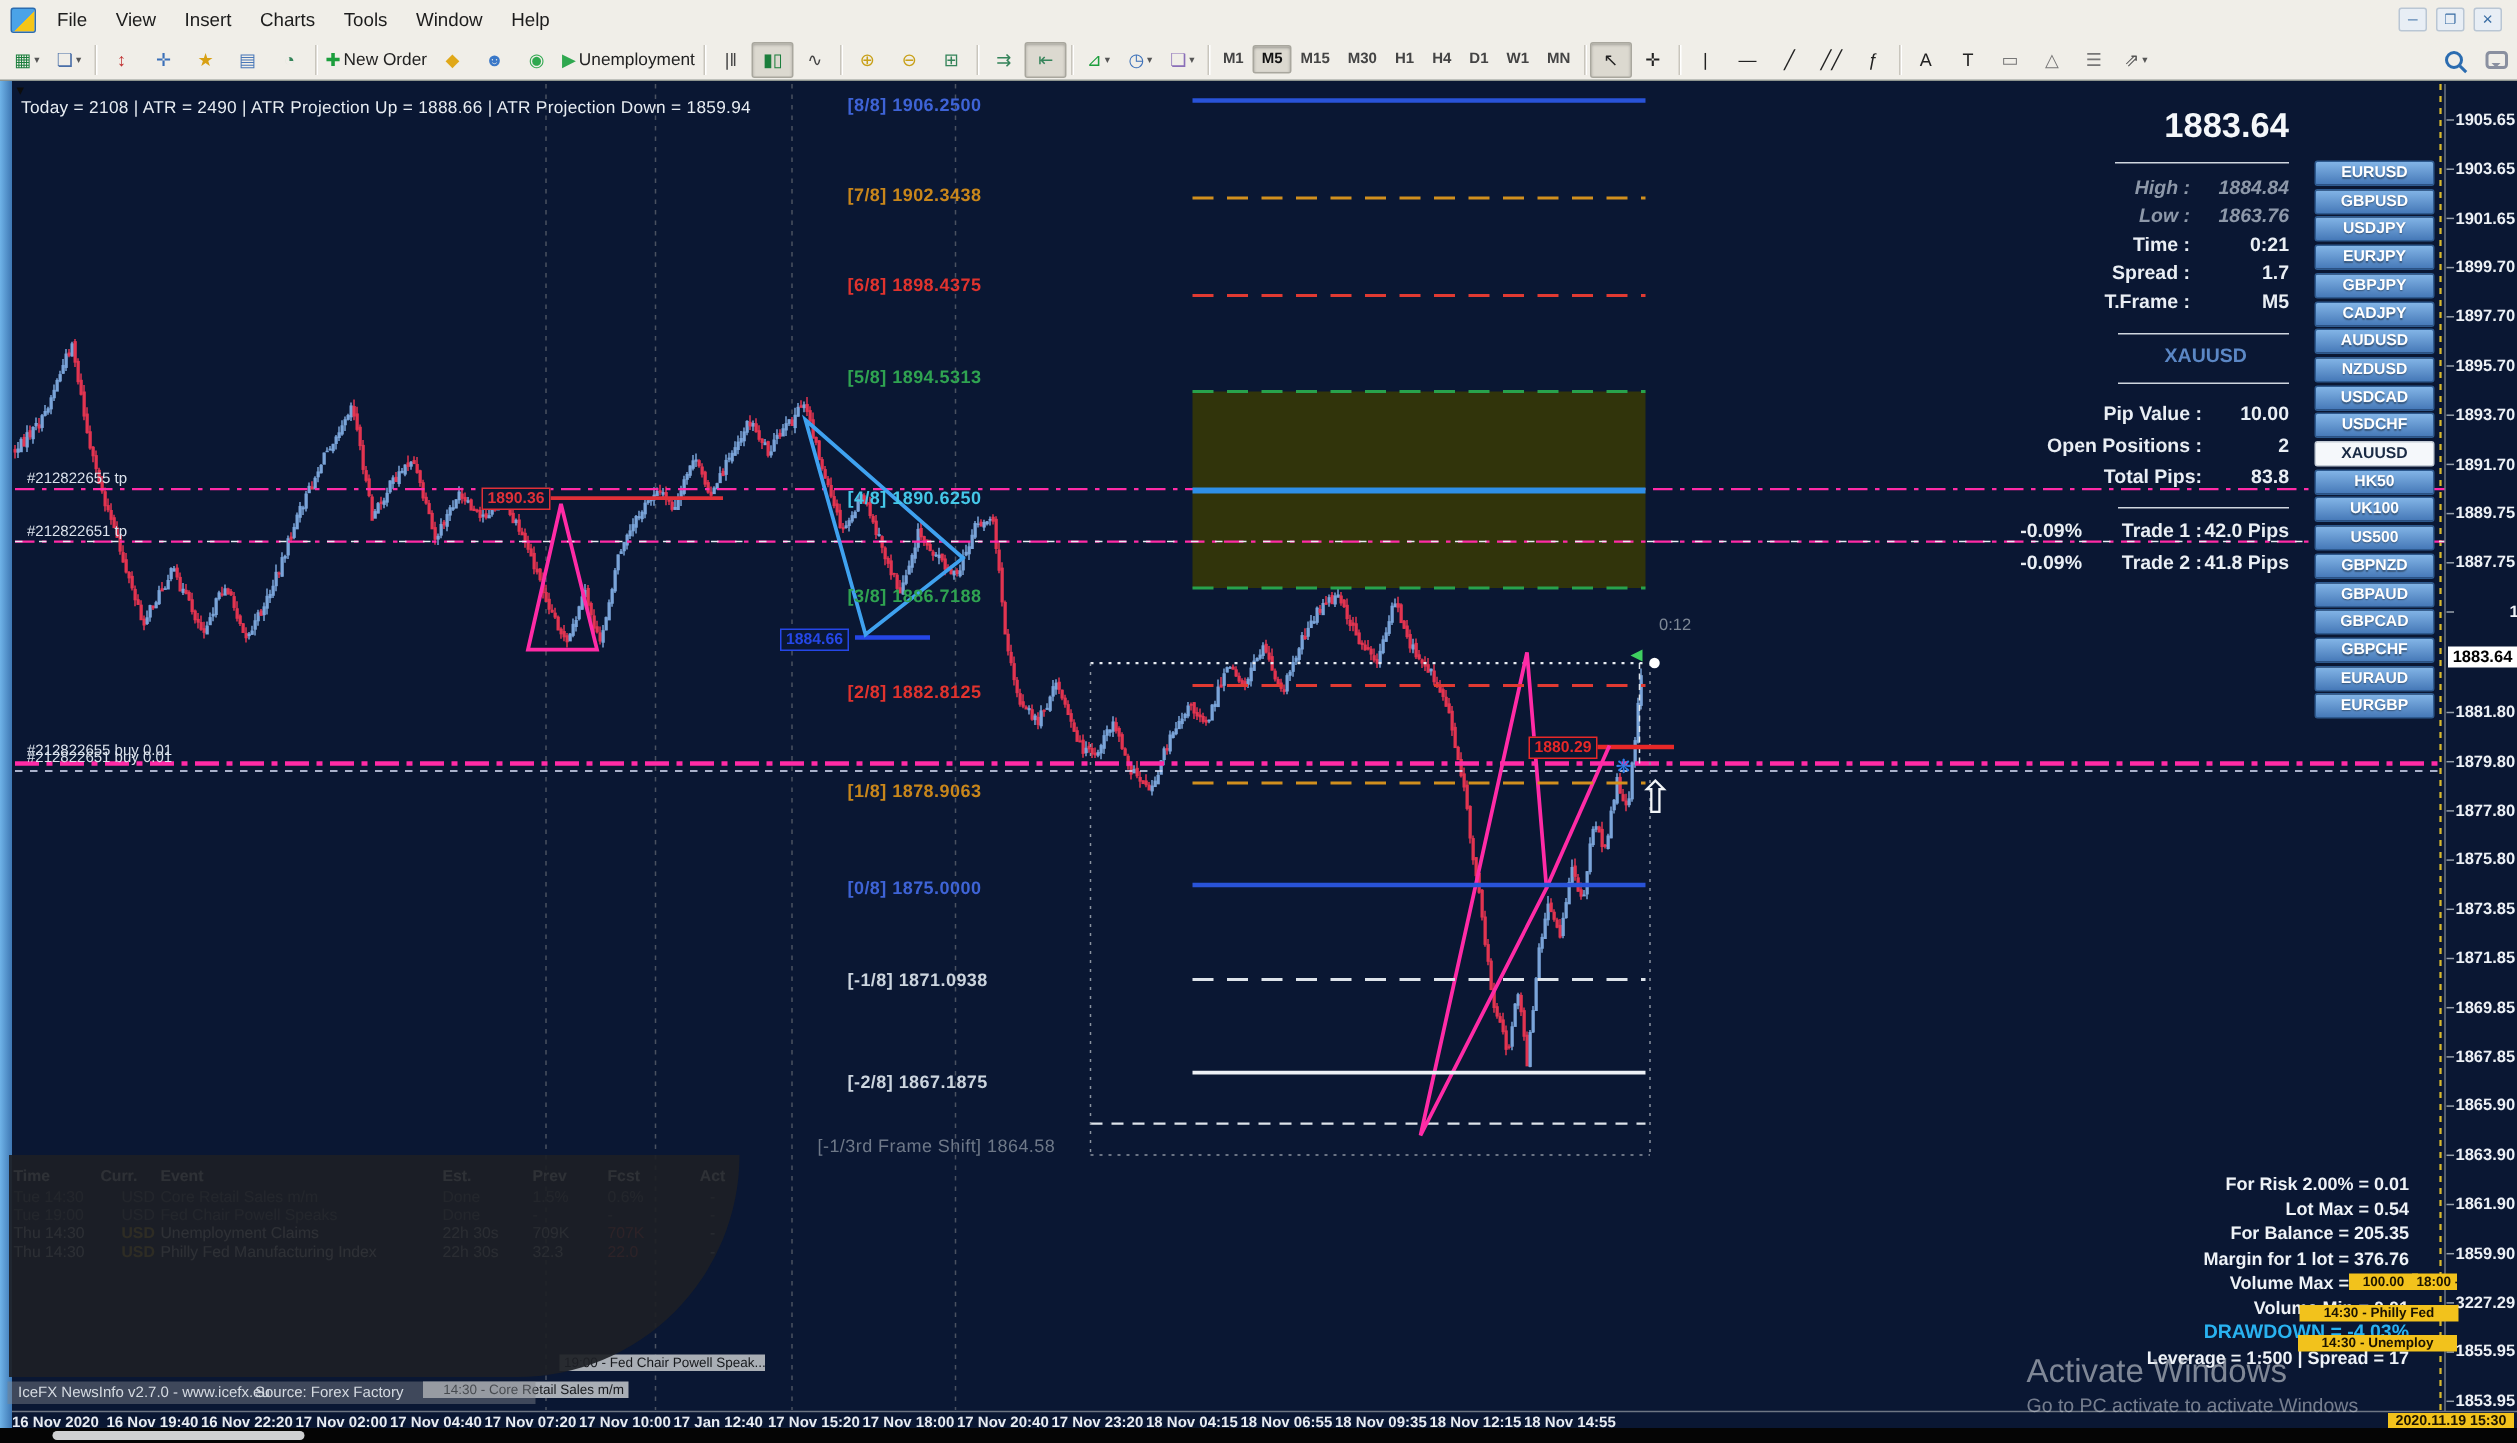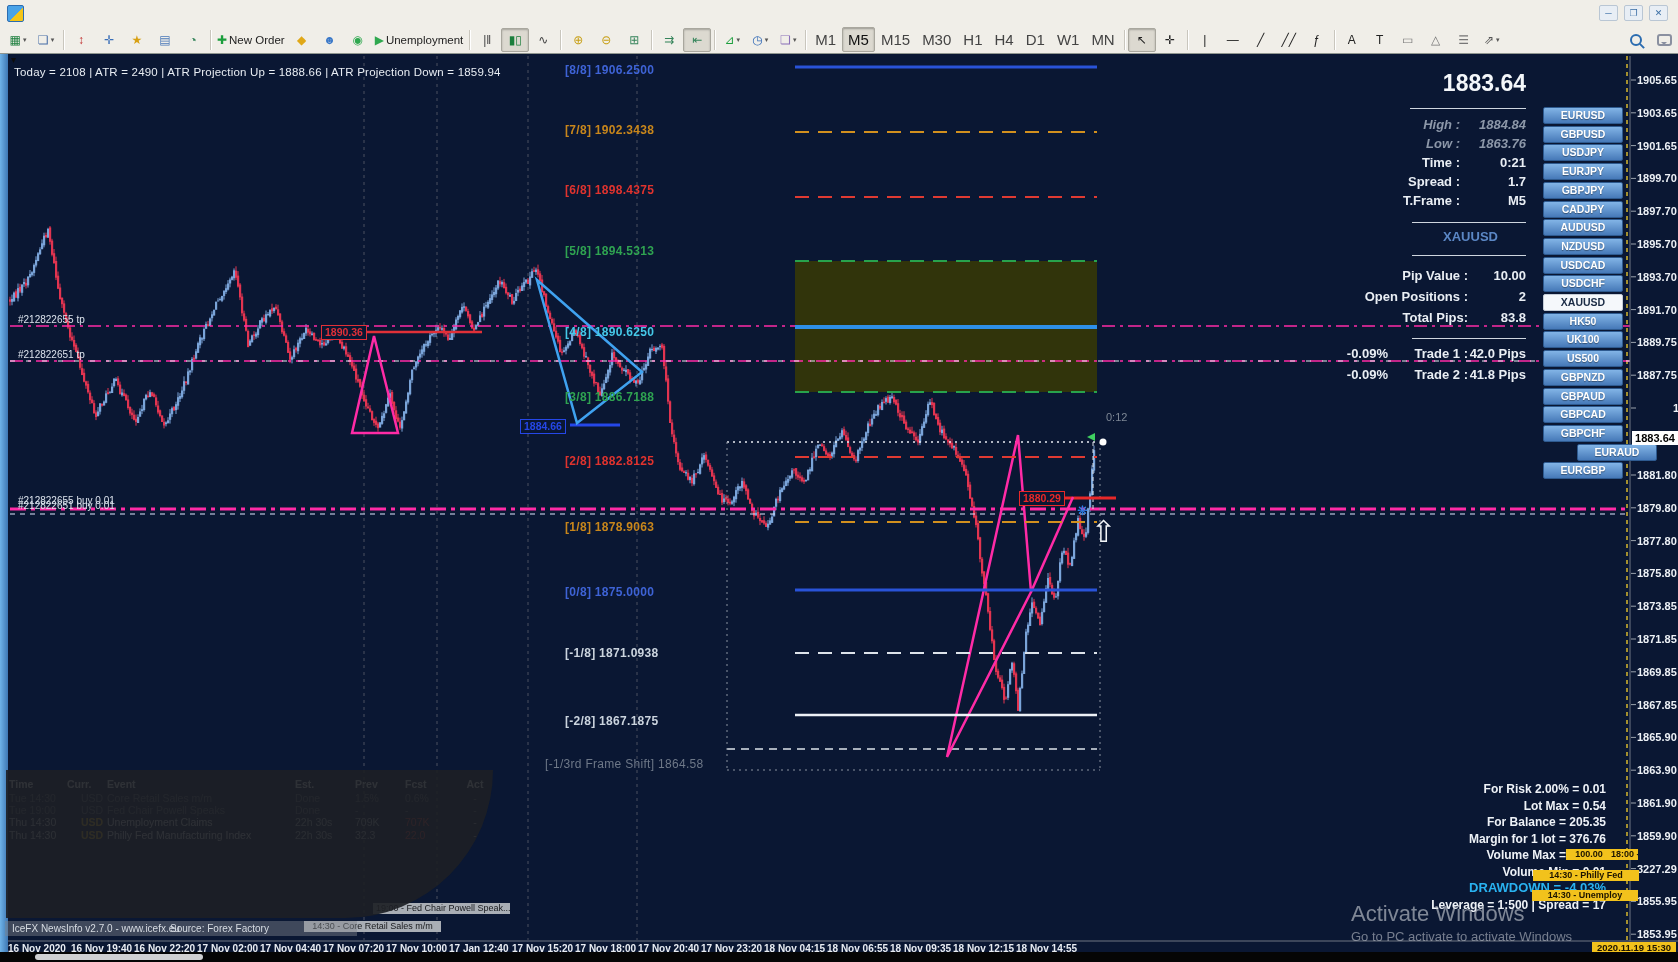--- a/index.html
+++ b/index.html
@@ -79,6 +79,15 @@
 
 <div class="menubar">
   <span class="logo"></span>
+  <nav id="menus" style="display:flex;">
+      <div class="menu-item">File</div>
+      <div class="menu-item">View</div>
+      <div class="menu-item">Insert</div>
+      <div class="menu-item">Charts</div>
+      <div class="menu-item">Tools</div>
+      <div class="menu-item">Window</div>
+      <div class="menu-item">Help</div>
+    </nav>
   <div class="winctl" id="winctl">
       <div class="wbtn">─</div>
       <div class="wbtn">❐</div>

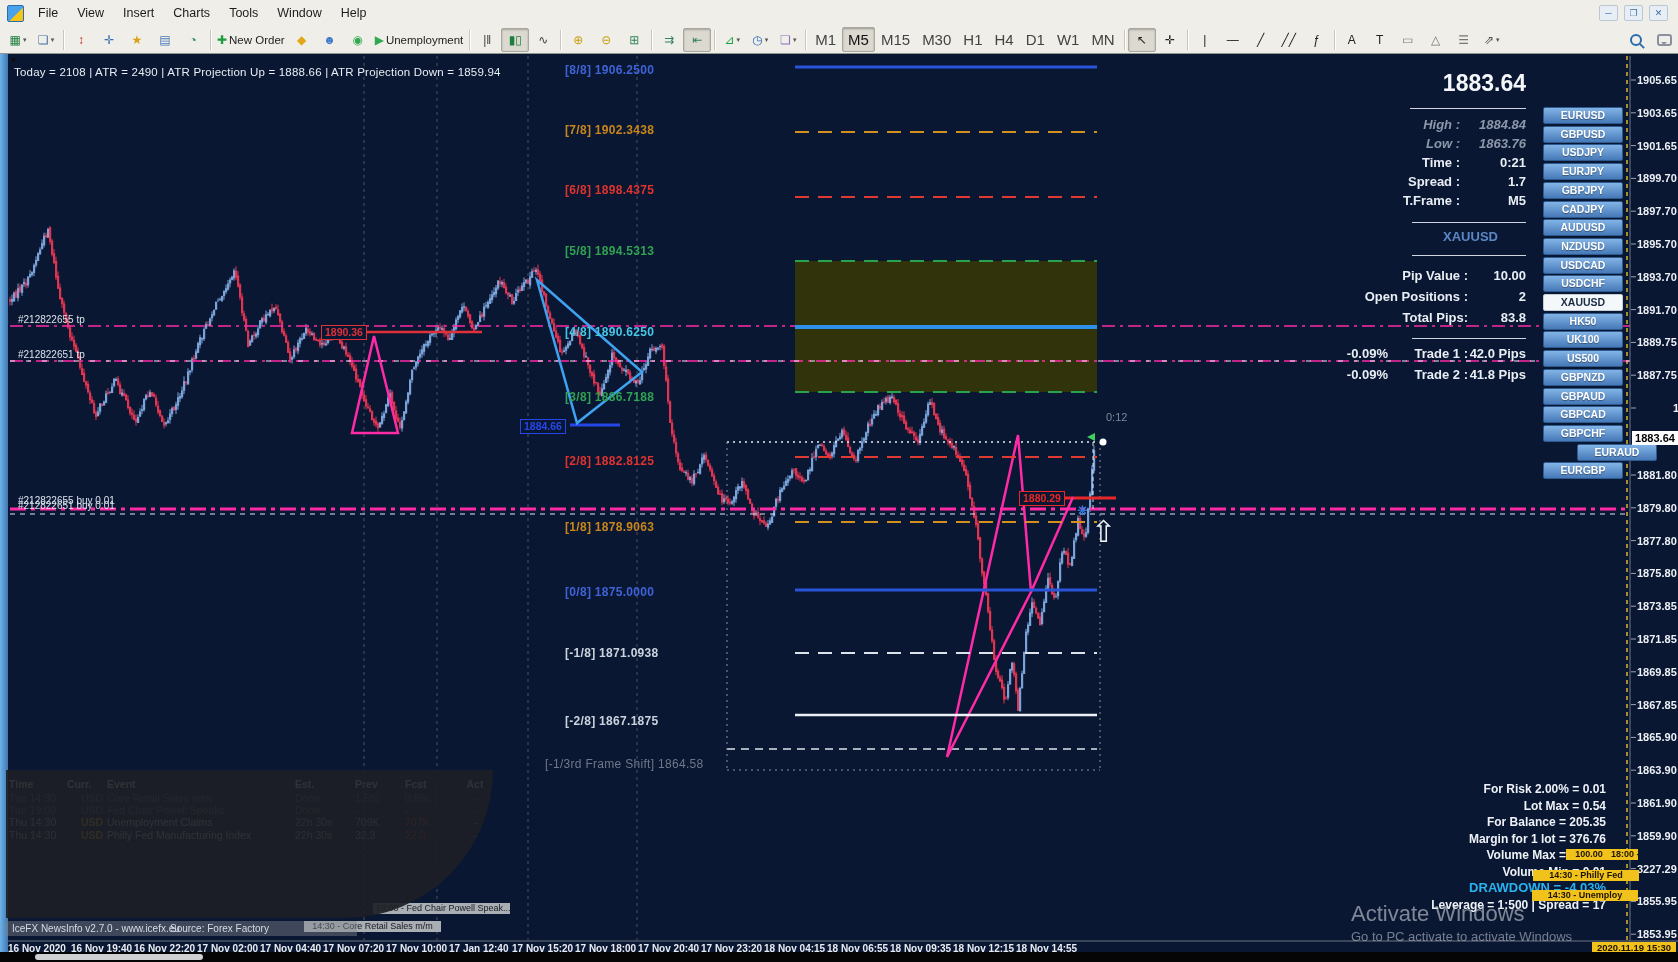--- a/index.html
+++ b/index.html
@@ -22,7 +22,7 @@
   .tbtn .lbl{font-size:11.5px;color:#222;}
   .tsep{width:1px;height:20px;background:#c9c6bd;margin:0 3px;box-shadow:1px 0 0 #fff;}
   .caret{font-size:7px;color:#555;}
-  .tfbtn{font-size:15px;font-weight:normal;color:#444;padding:3px 5px;border:1px solid transparent;border-radius:2px;}
+  .tfbtn{font-size:10px;font-weight:bold;color:#444;padding:3px 5px;border:1px solid transparent;border-radius:2px;}
   .tfbtn.active{background:#dcd9d0;border-color:#a9a79e;box-shadow:inset 0 1px 2px rgba(0,0,0,.3);color:#111;}
   .mag{width:8px;height:8px;border:2px solid #2b6cb0;border-radius:50%;position:relative;display:inline-block;}
   .mag:after{content:'';position:absolute;width:6px;height:2px;background:#2b6cb0;right:-5px;bottom:-3px;transform:rotate(45deg);}

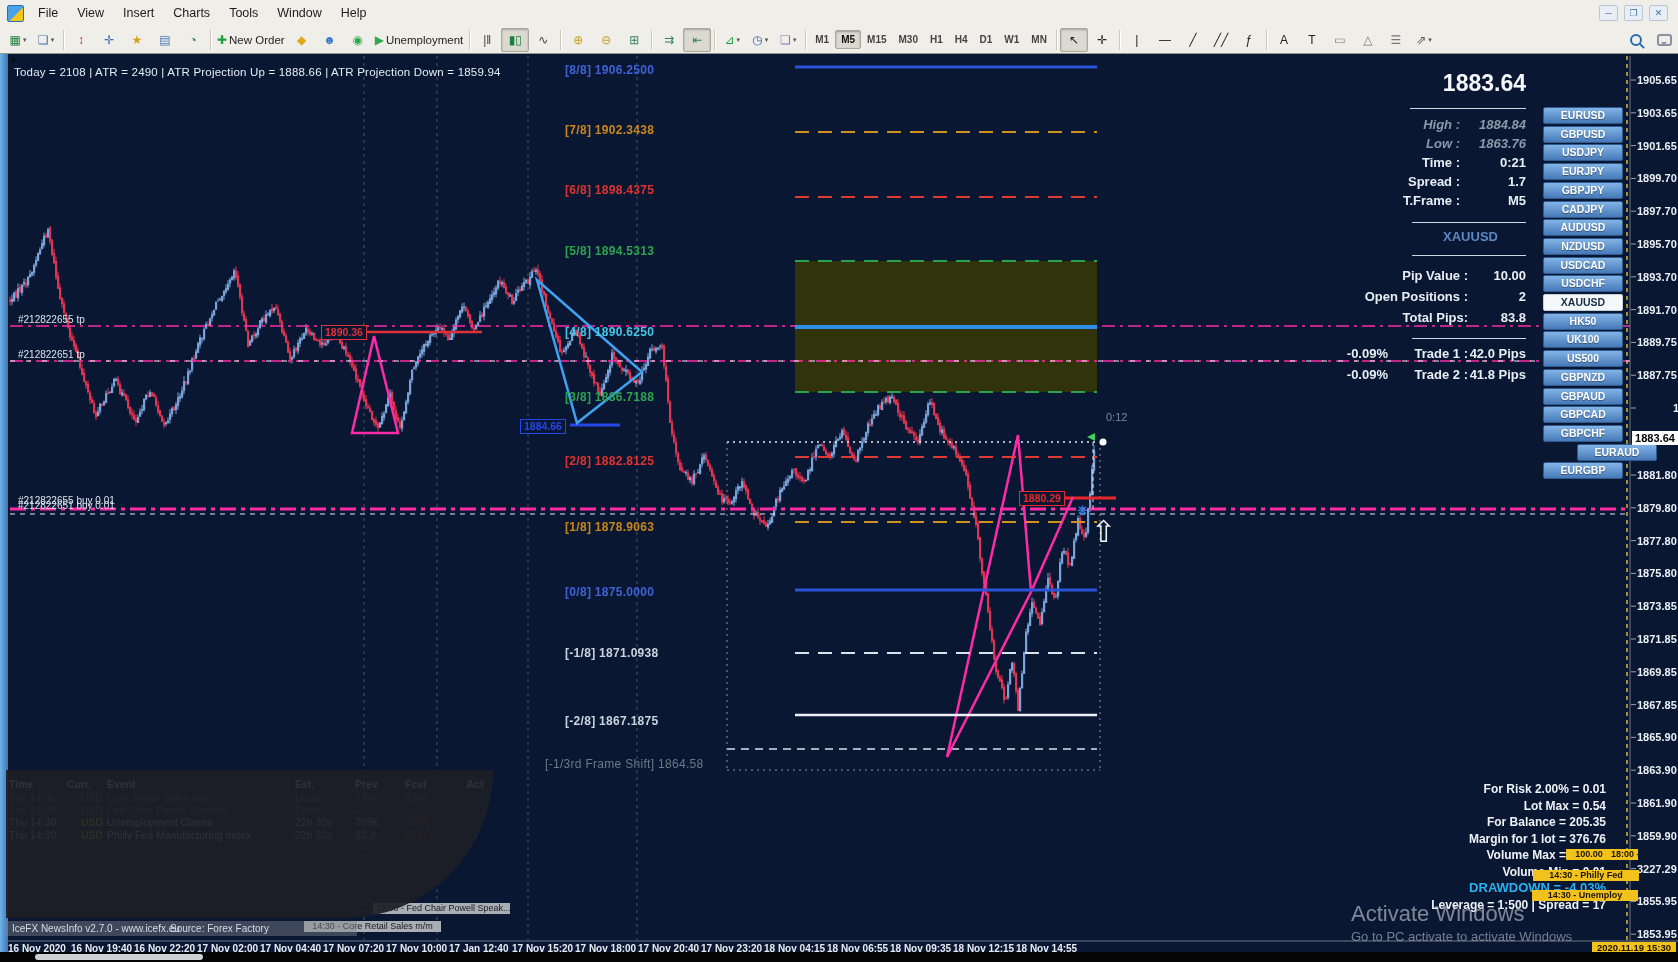--- a/index.html
+++ b/index.html
@@ -1506,7 +1506,7 @@
     <div class="symbtn" style="top: 387.5px;">GBPAUD</div>
     <div class="symbtn" style="top: 406.2px;">GBPCAD</div>
     <div class="symbtn" style="top: 424.9px;">GBPCHF</div>
-    <div class="symbtn" style="top: 443.6px; margin-left: 34px;">EURAUD</div>
+    <div class="symbtn" style="top: 443.6px;">EURAUD</div>
     <div class="symbtn" style="top: 462.3px;">EURGBP</div>
   </div>
 <div id="pscale">

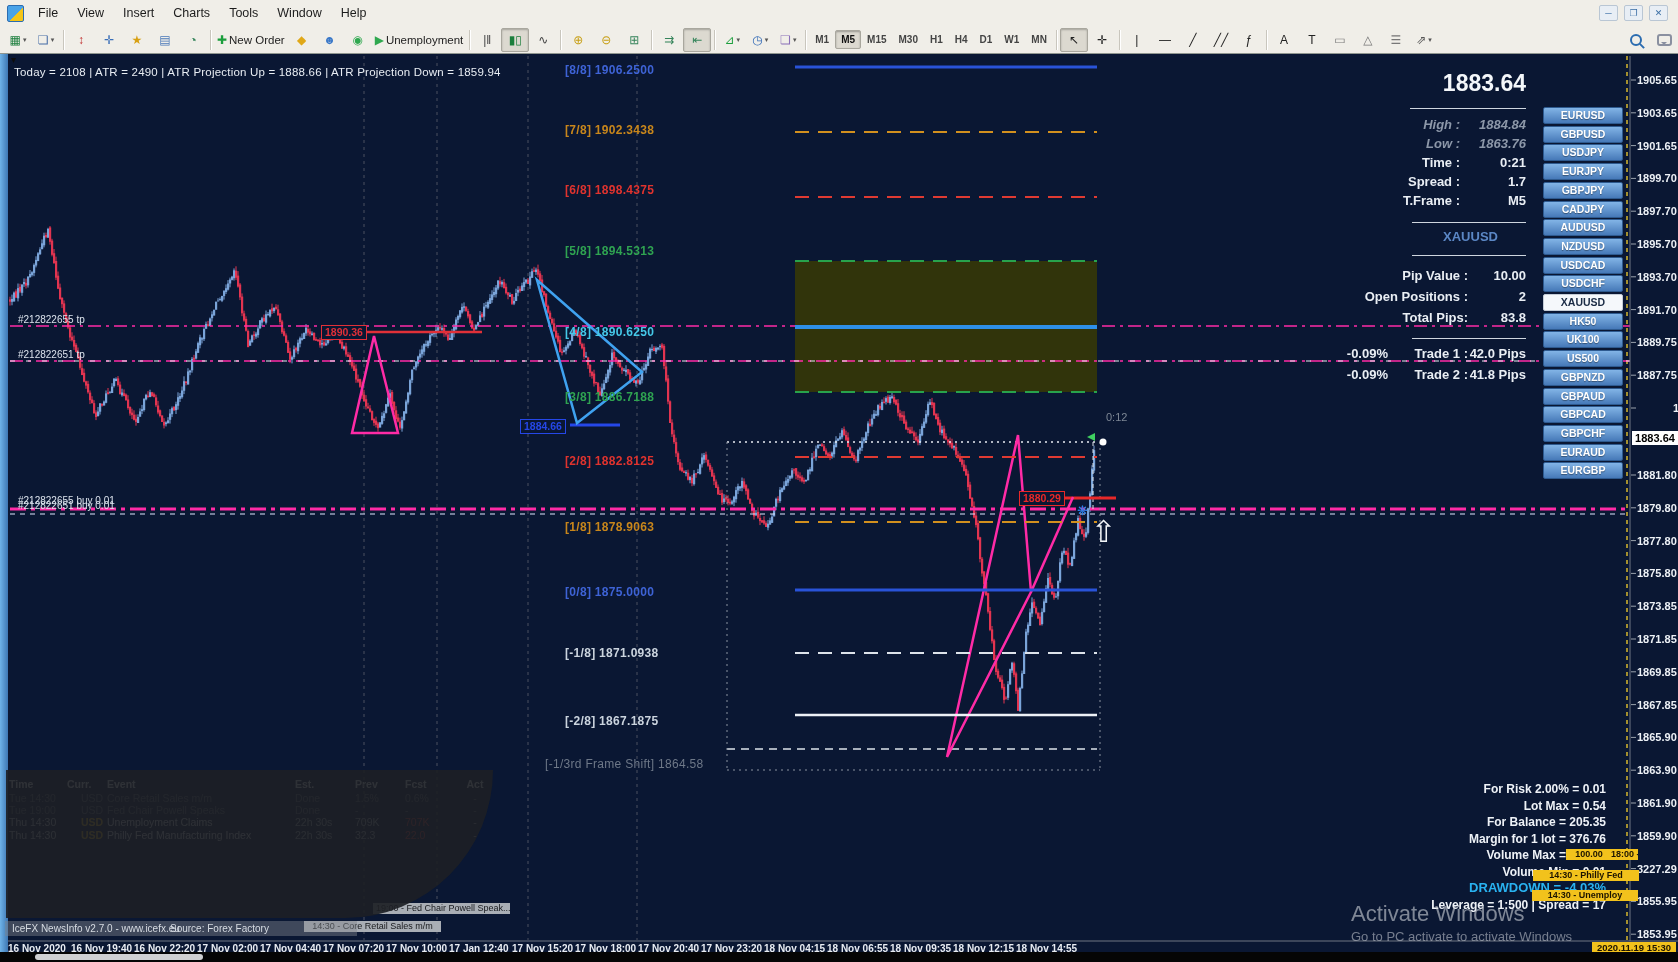--- a/index.html
+++ b/index.html
@@ -1597,7 +1597,7 @@
 <div class="lab striptext" style="left:170px;top:923px;">Source: Forex Factory</div>
 <div id="chips">
     <div class="lab chip" style="left: 373px; top: 903px; width: 131px; text-align: center; overflow: hidden;">19:00 - Fed Chair Powell Speak...</div>
-    <div class="lab chip" style="left: 304px; top: 921px; width: 131px; text-align: center; overflow: hidden;">14:30 - Core Retail Sales m/m</div>
+    <div class="lab chip" style="left: 282px; top: 921px; width: 131px; text-align: right; overflow: hidden;">14:30 - Core Retail Sales m/m</div>
     <div class="lab chip ychip" style="left: 1566px; top: 849px; width: 40px; text-align: center; overflow: hidden;">100.00</div>
     <div class="lab chip ychip" style="left: 1608px; top: 849px; width: 24px; text-align: center; overflow: hidden;">18:00 - C</div>
     <div class="lab chip ychip" style="left: 1533px; top: 870px; width: 100px; text-align: center; overflow: hidden;">14:30 - Philly Fed</div>

